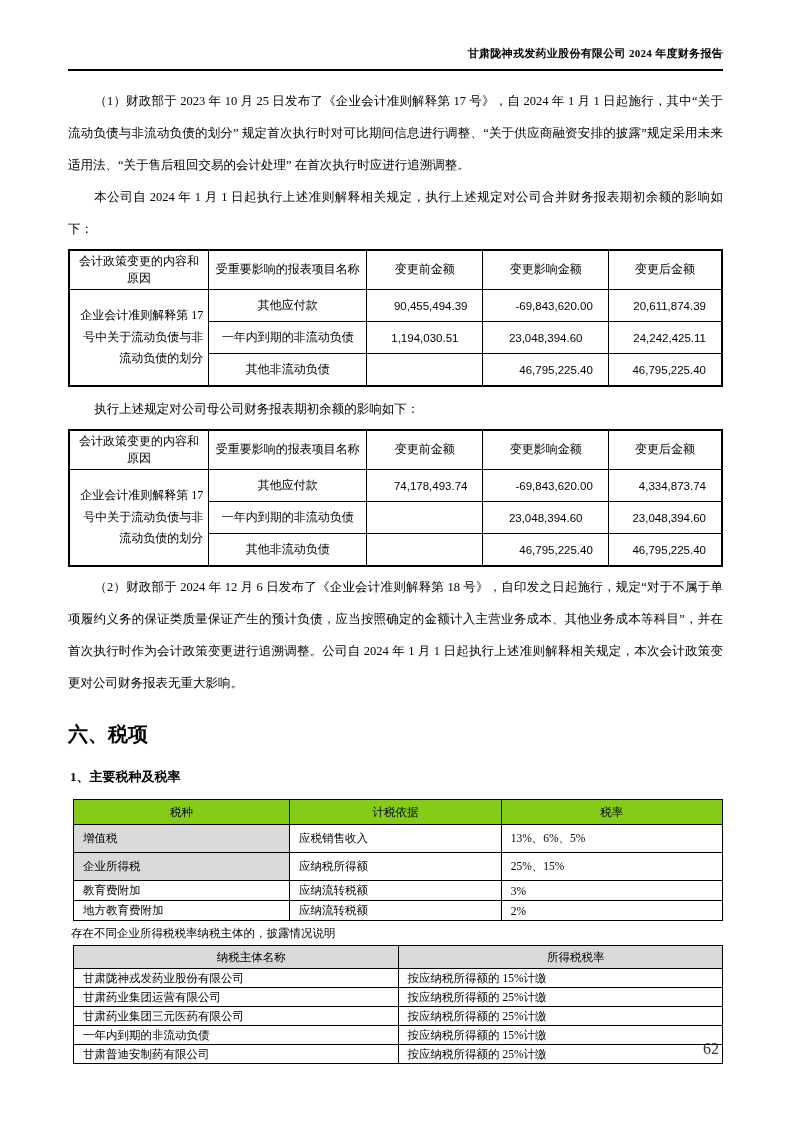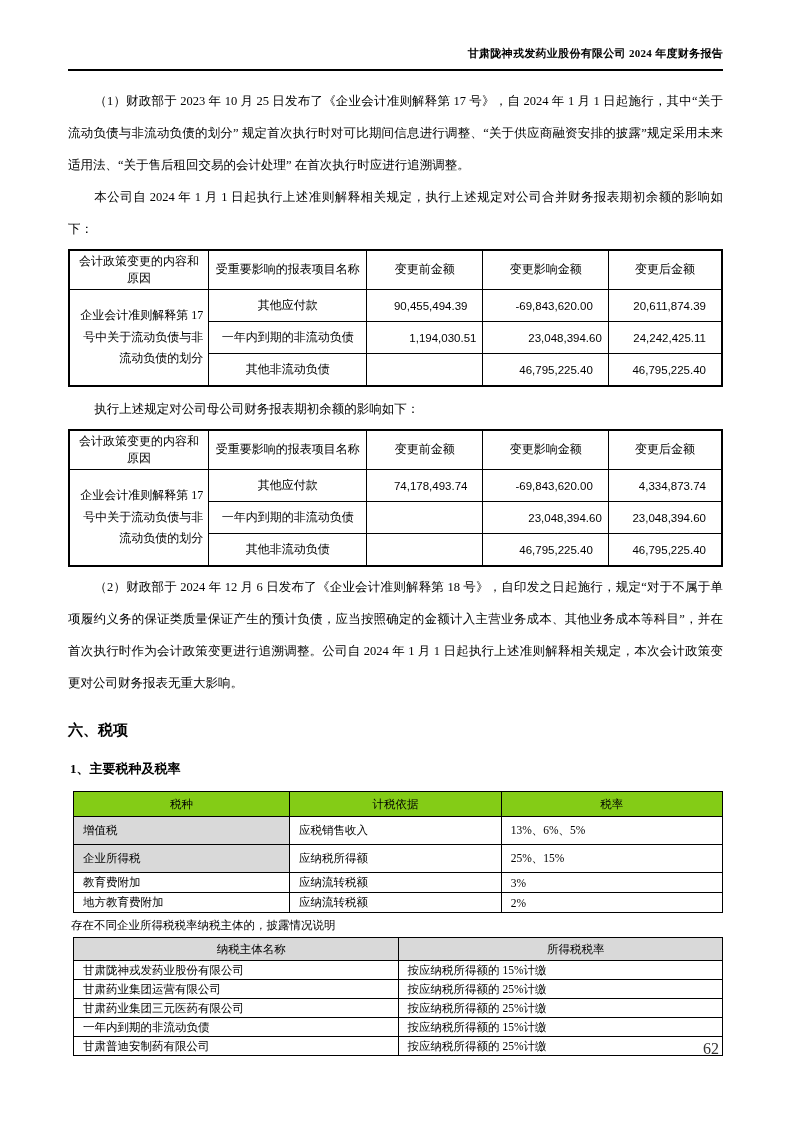--- a/index.html
+++ b/index.html
@@ -37,7 +37,7 @@
   td.item-cell { text-align:center; }
   td.num { font-family:"Liberation Sans", sans-serif; font-size:11.5px; }
   td.num.right { text-align:right; padding-right:15px; }
-  td.num.center { text-align:right; }
+  td.num.center { text-align:center; }
 
   .sec-title { font-size:15px; font-weight:bold; margin:22px 0 0 0; }
   .sub-title { font-size:13px; font-weight:bold; margin:20px 0 13px 2px; }

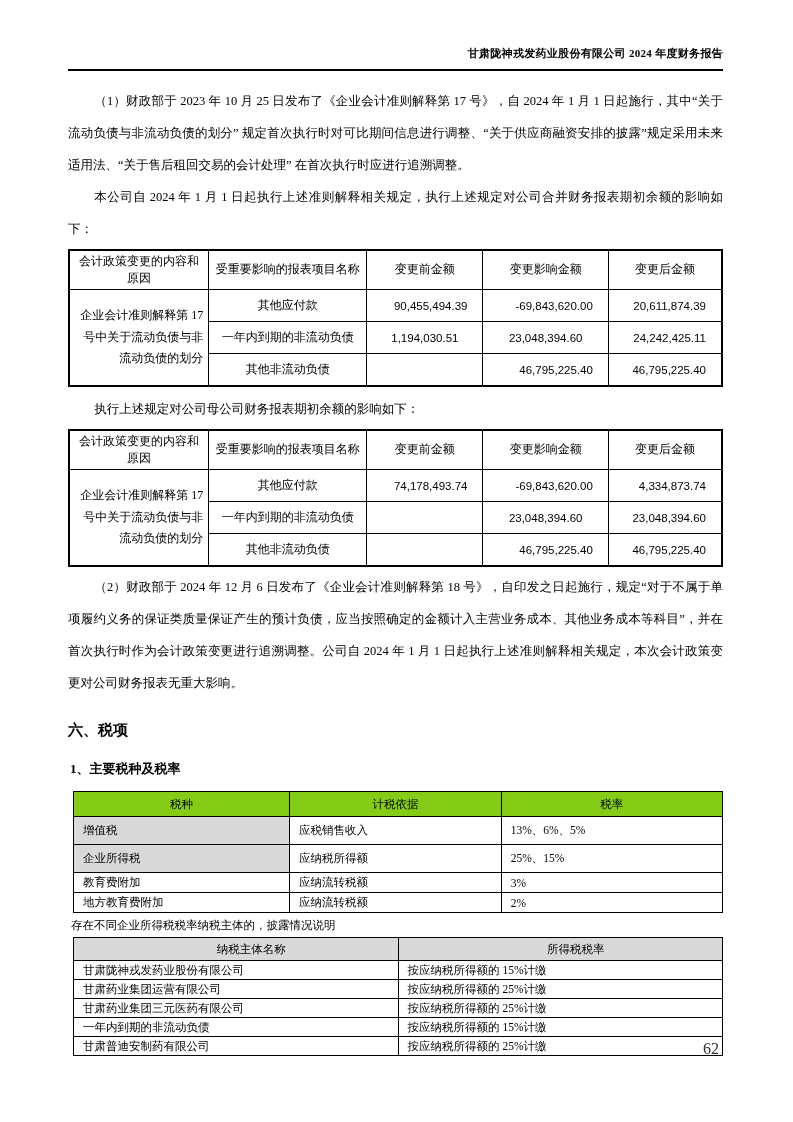--- a/index.html
+++ b/index.html
@@ -39,7 +39,7 @@
   td.num.right { text-align:right; padding-right:15px; }
   td.num.center { text-align:center; }
 
-  .sec-title { font-size:15px; font-weight:bold; margin:22px 0 0 0; }
+  .sec-title { font-size:20px; font-weight:bold; margin:22px 0 0 0; }
   .sub-title { font-size:13px; font-weight:bold; margin:20px 0 13px 2px; }
 
   .inset { width:calc(100% - 5px); margin-left:5px; }

